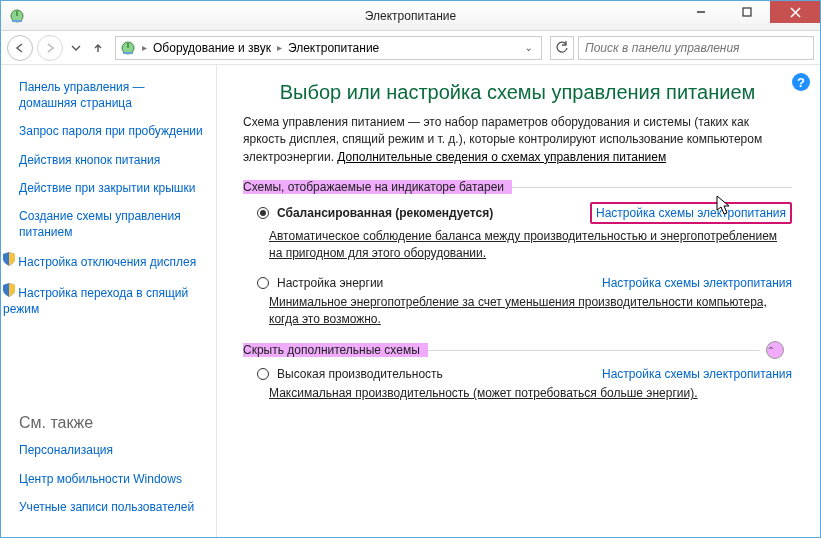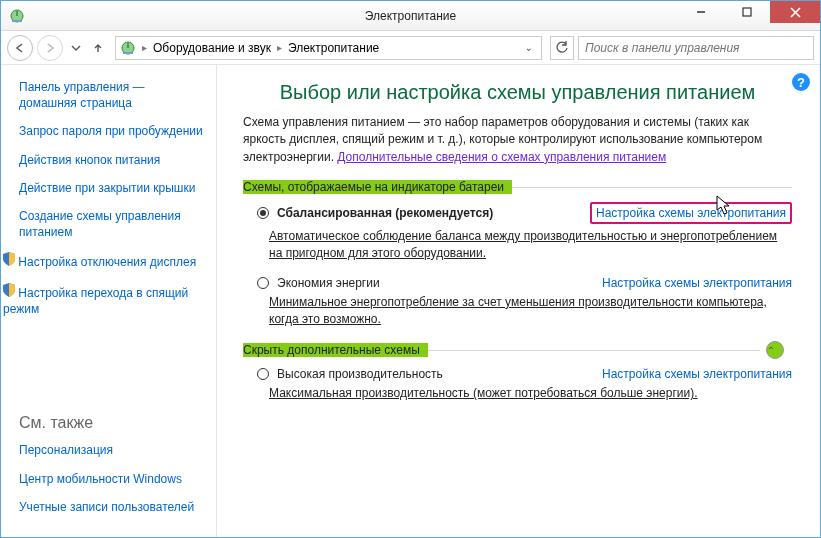--- a/index.html
+++ b/index.html
@@ -37,7 +37,7 @@
 .main { flex:1; padding: 16px 28px 10px 26px; font-size:12px; color:#222; overflow:auto; position:relative; }
 .main h1 { color:#0a6b3d; font-weight:400; font-size:20px; margin-bottom:10px;text-align:center; }
 .main p.desc { line-height:1.45; margin-bottom:14px; }
-.main a.inline { color:#6d28d9; text-decoration:underline; }
+.main a.inline { color:#000000; text-decoration:underline; }
 
 .fieldset-label { position:relative; margin-top:4px; margin-bottom:6px; }
 .fieldset-label .line { position:absolute; top:50%; left:0; right:0; border-top:1px solid #d8d8d8; }

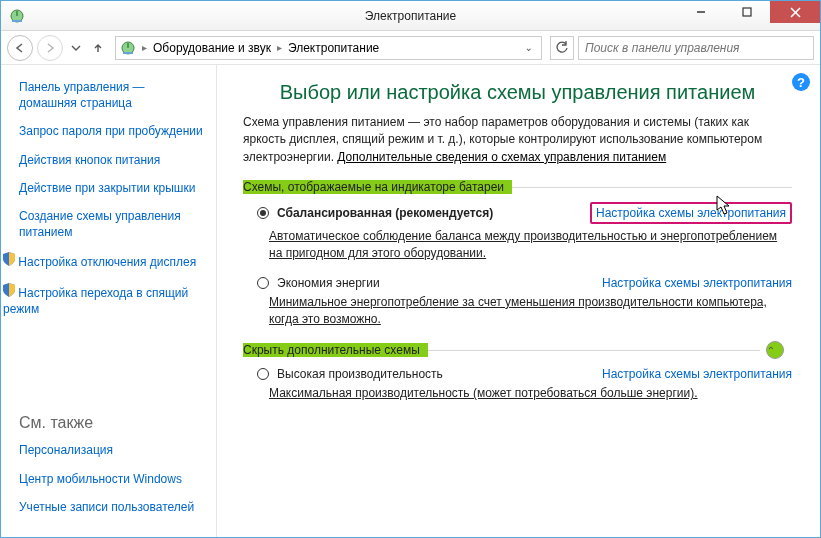--- a/index.html
+++ b/index.html
@@ -41,7 +41,7 @@
 
 .fieldset-label { position:relative; margin-top:4px; margin-bottom:6px; }
 .fieldset-label .line { position:absolute; top:50%; left:0; right:0; border-top:1px solid #d8d8d8; }
-.fieldset-label span { position:relative; background:#84cc16; padding-right:8px; color:#222; }
+.fieldset-label span { position:relative; background:#f0abfc; padding-right:8px; color:#222; }
 .fieldset-label.collapsible { display:flex; align-items:center; }
 .fieldset-label.collapsible .collapse-btn { margin-left:auto; position:relative; background:#fff; padding-left:6px; }
 .collapse-btn .circle { width:18px; height:18px; border:1px solid #999; border-radius:50%; display:flex; align-items:center; justify-content:center; font-size:10px; color:#555; }

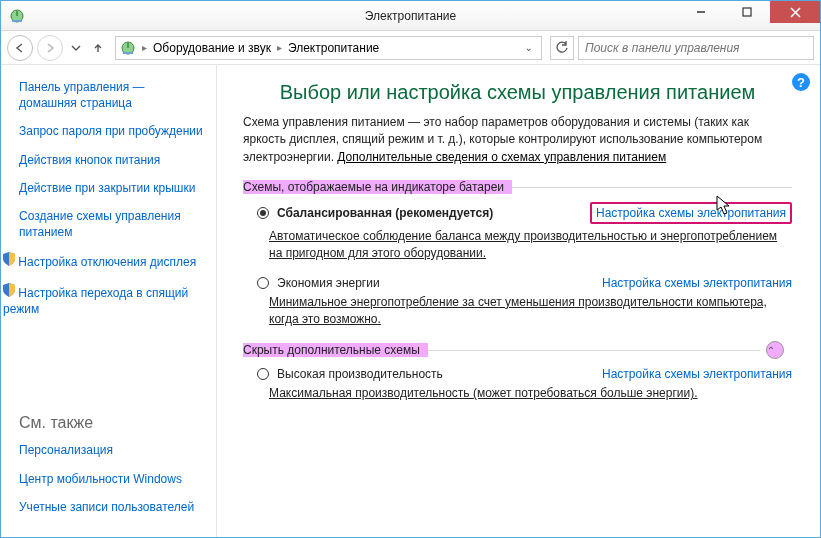--- a/index.html
+++ b/index.html
@@ -193,7 +193,7 @@
     <div class="plan">
       <div class="plan-head">
         <span class="radio"></span>
-        <label>Экономия энергии</label>
+        <label>Настройка энергии</label>
         <a class="settings-link" href="#">Настройка схемы электропитания</a>
       </div>
       <div class="plan-desc">Минимальное энергопотребление за счет уменьшения производительности компьютера, когда это возможно.</div>

